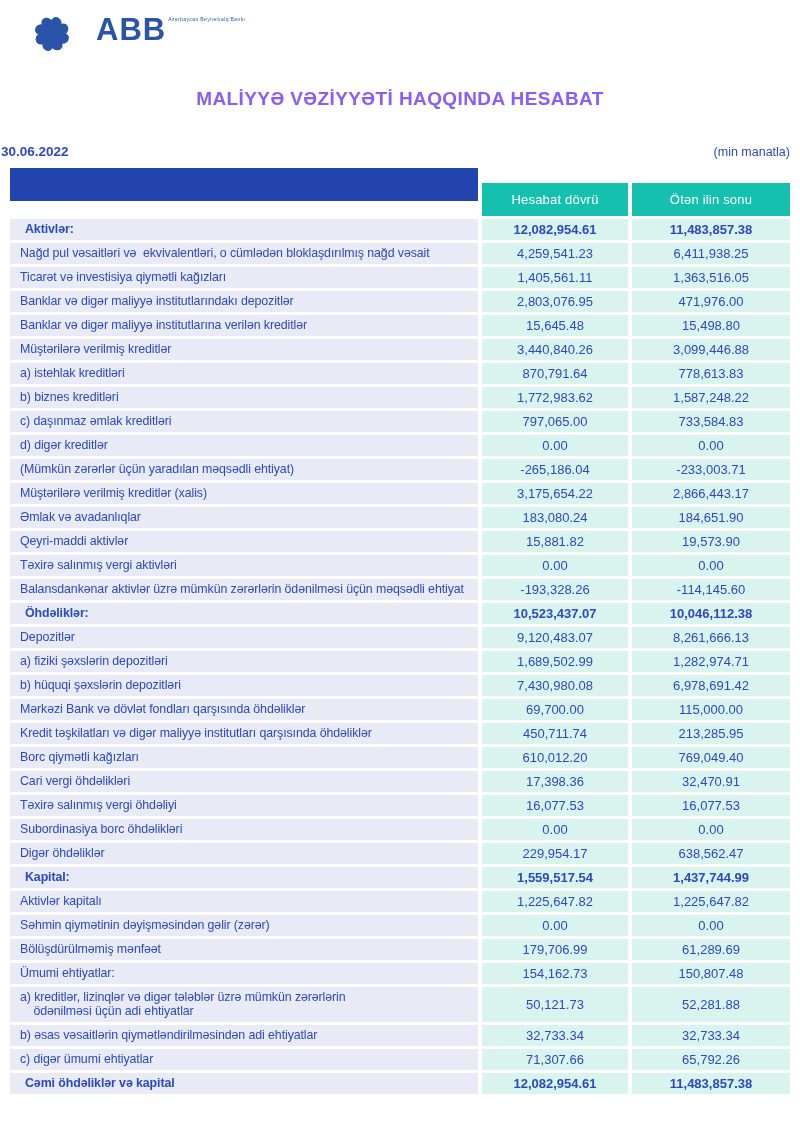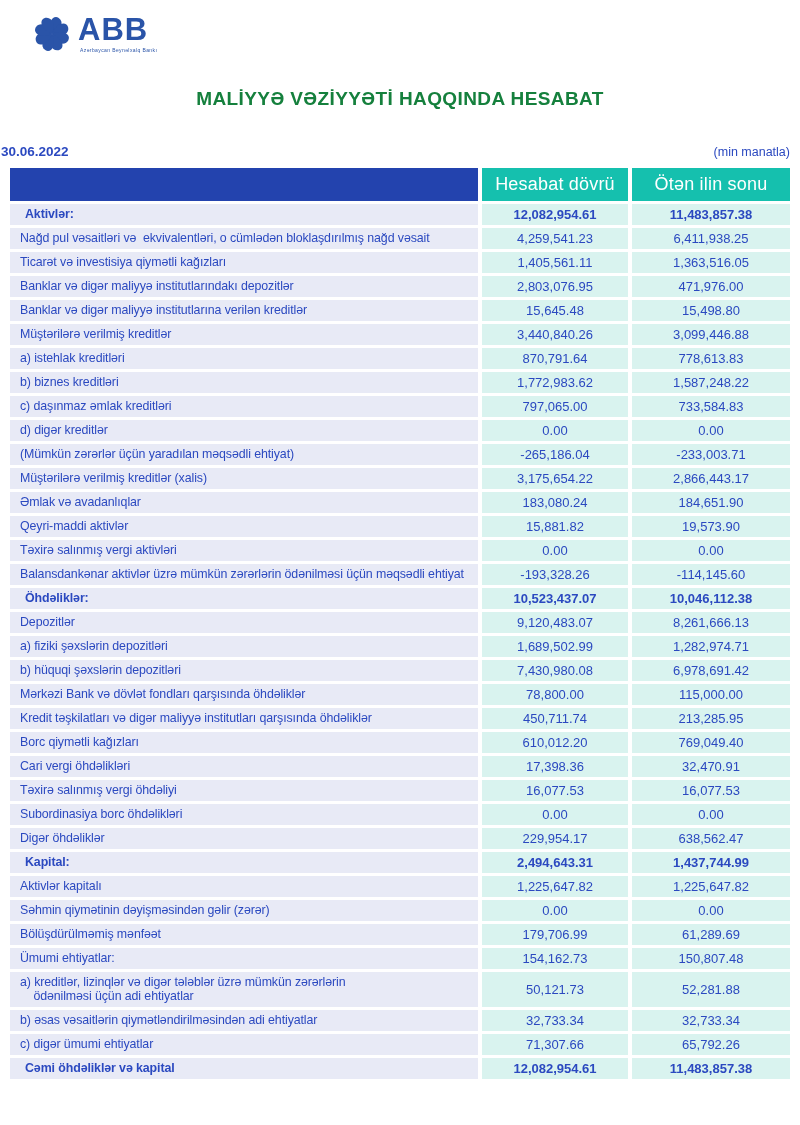--- a/index.html
+++ b/index.html
@@ -16,7 +16,7 @@
 
   .logo{display:flex;align-items:flex-start;padding:8px 0 0 26px;height:62px;}
   .logo-mark{width:52px;height:52px;flex:0 0 auto;}
-  .logo-textblock{display:flex;flex-direction:column;margin-left:0;margin-top:6px;}
+  .logo-textblock{display:flex;flex-direction:row;margin-left:18px;margin-top:6px;}
   .logo-abb{font-size:31px;font-weight:bold;color:var(--logo-blue);letter-spacing:1px;line-height:1;}
   .logo-tagline{font-size:5px;color:var(--logo-blue);letter-spacing:.4px;margin-top:2px;margin-left:2px;}
 

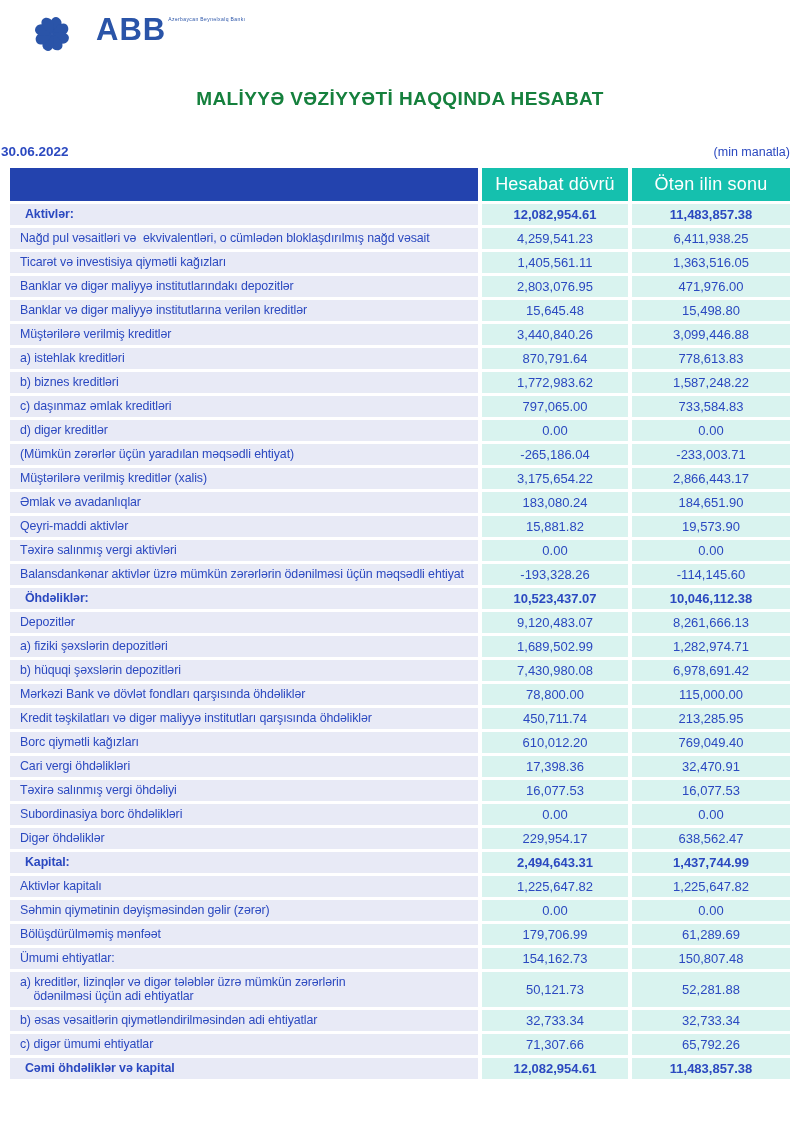--- a/index.html
+++ b/index.html
@@ -21,7 +21,7 @@
   .logo-tagline{font-size:5px;color:var(--logo-blue);letter-spacing:.4px;margin-top:2px;margin-left:2px;}
 
   .title{margin-top:26px;text-align:center;font-size:19px;font-weight:bold;
-         color:#15803d;letter-spacing:.4px;}
+         color:#8b5cf6;letter-spacing:.4px;}
 
   .meta{display:flex;justify-content:space-between;align-items:flex-end;
         margin:34px 10px 9px 1px;font-size:13px;color:#2b49c0;}

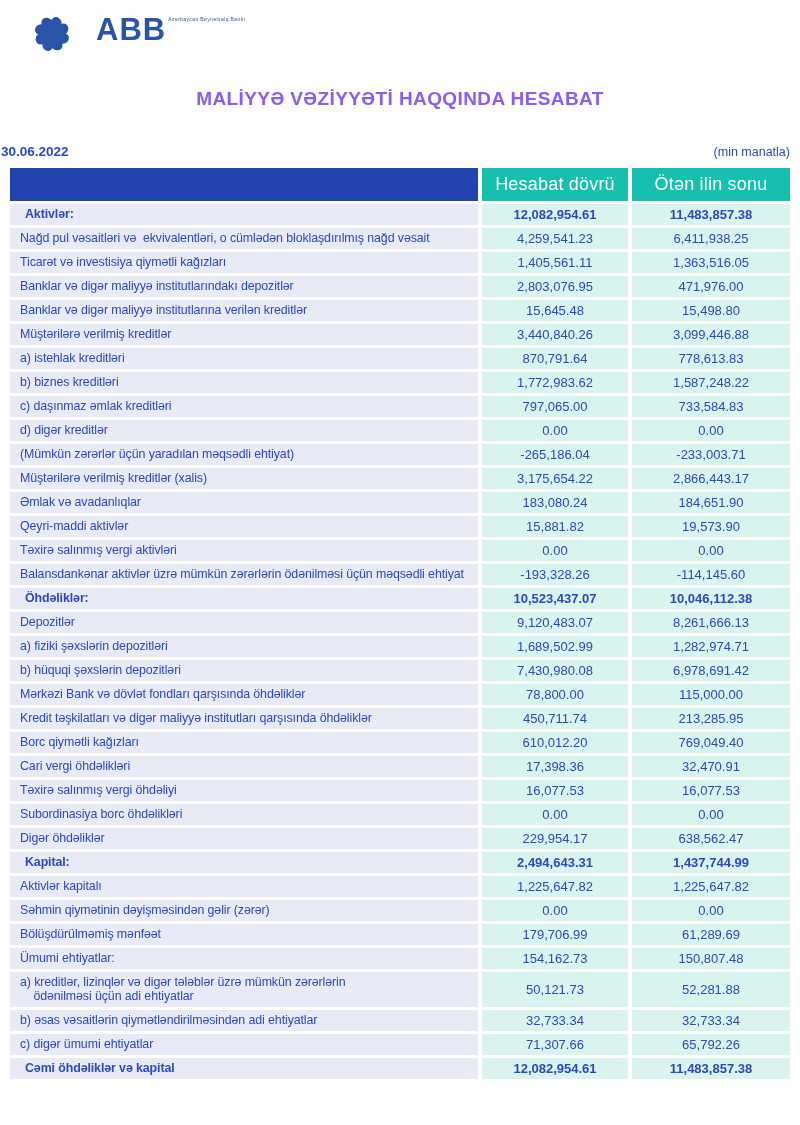--- a/index.html
+++ b/index.html
@@ -33,7 +33,7 @@
 
   .thead .cell{height:33px;display:flex;align-items:center;justify-content:center;}
   .thead .corner{background:var(--header-blue);}
-  .thead .colhead{background:var(--header-teal);color:#fff;font-size:18px;letter-spacing:.2px;}
+  .thead .colhead{background:var(--header-teal);color:#fff;font-size:13px;letter-spacing:.2px;margin-top:15px;}
 
   .row .cell{min-height:21px;display:flex;align-items:center;}
   .row .label{background:var(--row-label-bg);padding:3px 8px 3px 10px;font-size:12.4px;

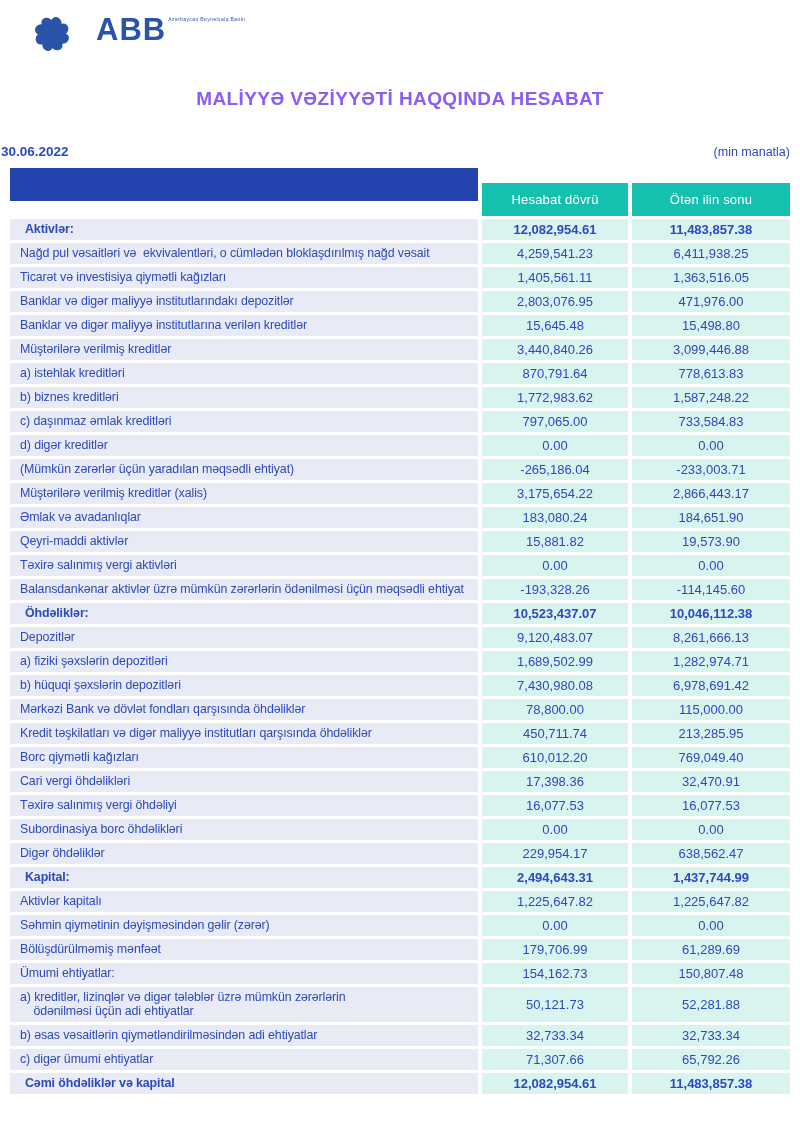--- a/index.html
+++ b/index.html
@@ -183,7 +183,7 @@
   </div>
       <div class="grid-row row">
     <div class="cell label">Mərkəzi Bank və dövlət fondları qarşısında öhdəliklər</div>
-    <div class="cell val">78,800.00</div>
+    <div class="cell val">69,700.00</div>
     <div class="cell val">115,000.00</div>
   </div>
       <div class="grid-row row">

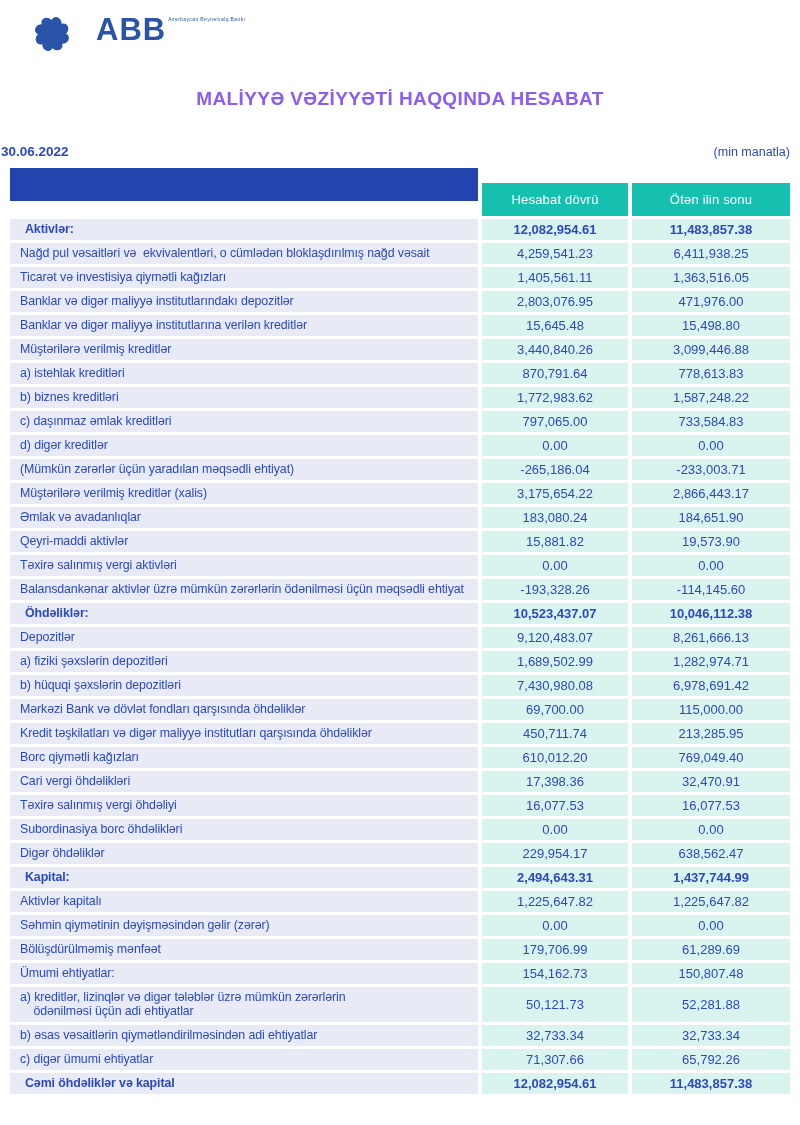--- a/index.html
+++ b/index.html
@@ -218,7 +218,7 @@
   </div>
       <div class="grid-row row bold">
     <div class="cell label">Kapital:</div>
-    <div class="cell val">2,494,643.31</div>
+    <div class="cell val">1,559,517.54</div>
     <div class="cell val">1,437,744.99</div>
   </div>
       <div class="grid-row row">

